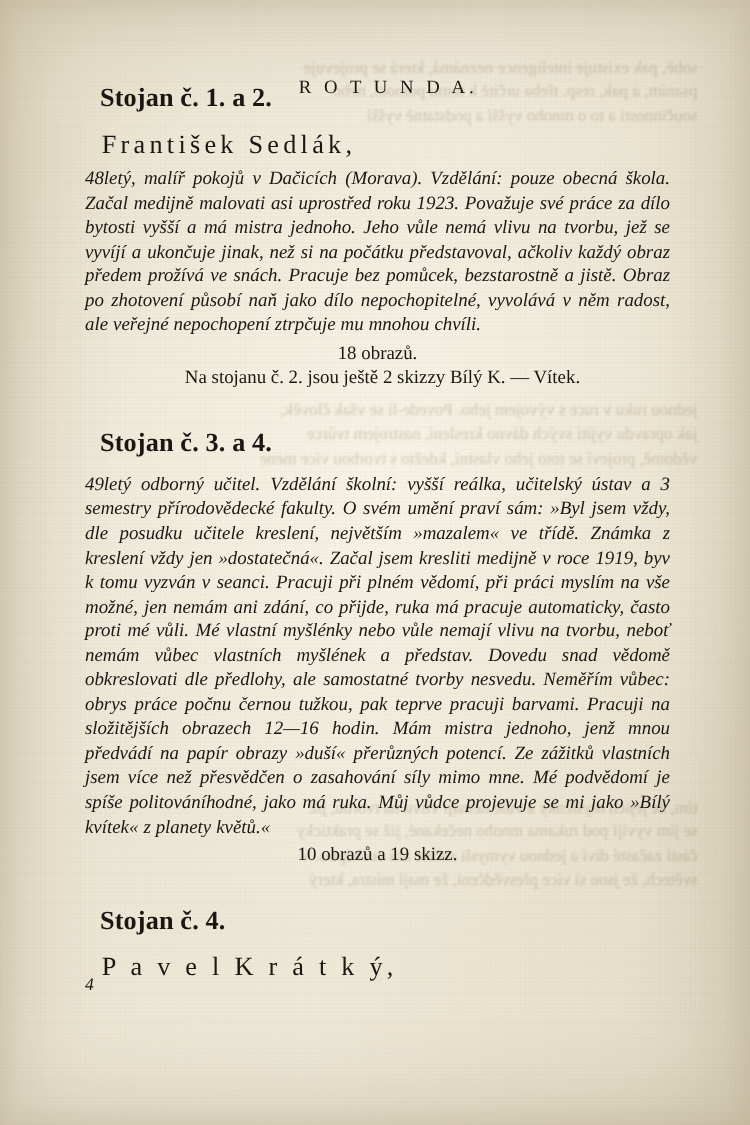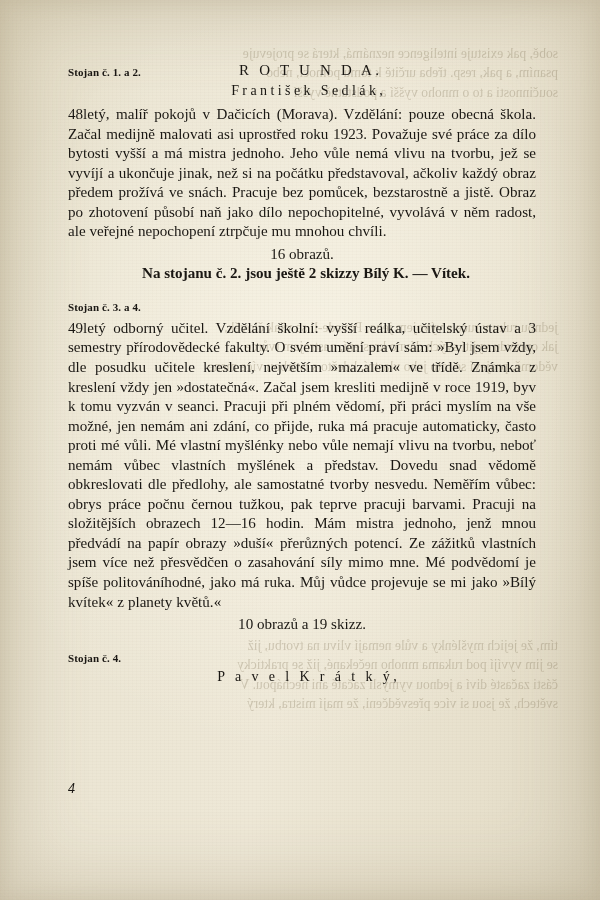--- a/index.html
+++ b/index.html
@@ -84,9 +84,9 @@
 
   .stojan {
     font-weight: bold;
-    font-size: 11px;
+    font-size: 21px;
     letter-spacing: .1px;
-    margin: 0;
+    margin: 12px;
   }
   #stojan-1 { margin-top: -13px; }
 

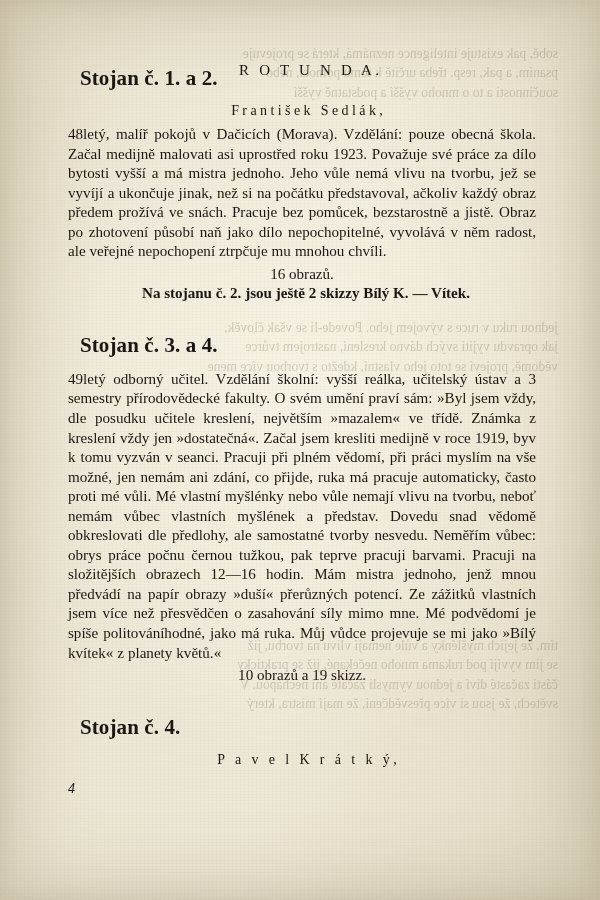--- a/index.html
+++ b/index.html
@@ -91,8 +91,8 @@
   #stojan-1 { margin-top: -13px; }
 
   .person {
-    text-align: center;
-    font-size: 14px;
+    text-align: left;
+    font-size: 21px;
     letter-spacing: 3.4px;
     text-indent: 3.4px;
     margin: 5px 0 0 0;

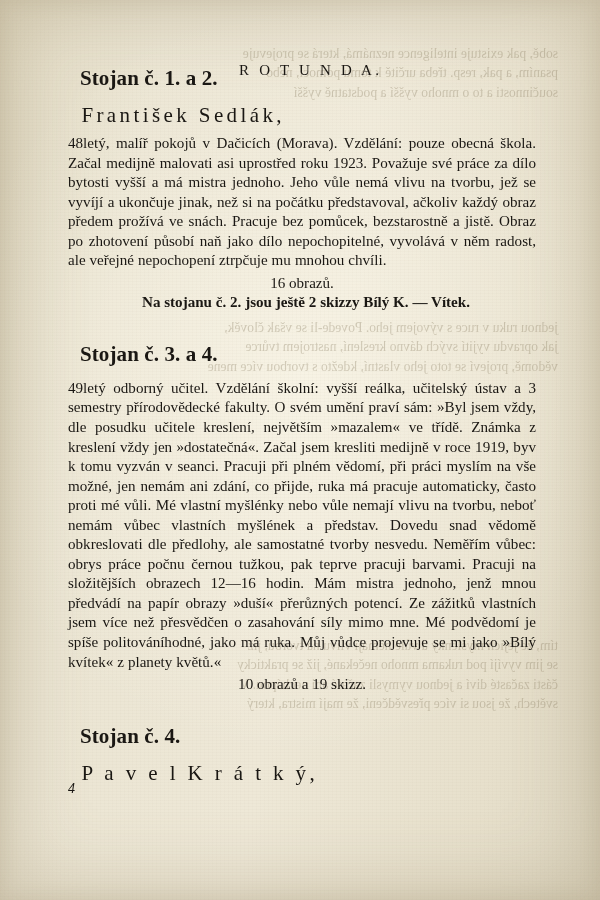--- a/index.html
+++ b/index.html
@@ -108,6 +108,7 @@
     word-spacing: .2px;
     -webkit-hyphens: none;
     hyphens: none;
+    font-style: italic;
   }
 
   .centered {

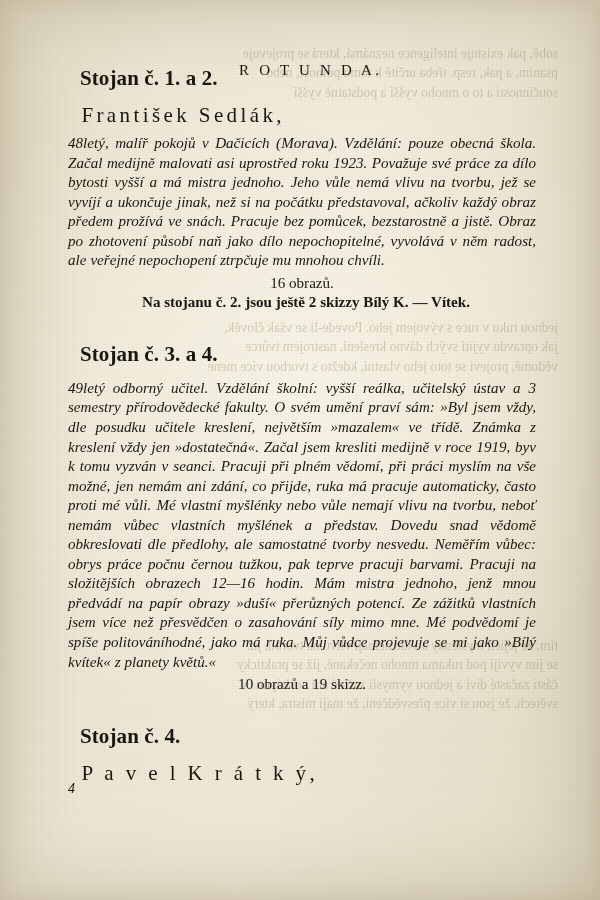--- a/index.html
+++ b/index.html
@@ -164,7 +164,7 @@
     <div class="stojan" id="stojan-1">Stojan č. 1. a 2.</div>
     <div class="person">František Sedlák,</div>
     <p class="body">48letý, malíř pokojů v Dačicích (Morava). Vzdělání: pouze obecná škola. Začal medijně malovati asi uprostřed roku 1923. Považuje své práce za dílo bytosti vyšší a má mistra jednoho. Jeho vůle nemá vlivu na tvorbu, jež se vyvíjí a ukončuje jinak, než si na počátku představoval, ačkoliv každý obraz předem prožívá ve snách. Pracuje bez pomůcek, bezstarostně a jistě. Obraz po zhotovení působí naň jako dílo nepochopitelné, vyvolává v něm radost, ale veřejné nepochopení ztrpčuje mu mnohou chvíli.</p>
-    <div class="centered">16 obrazů.</div>
+    <div class="centered">18 obrazů.</div>
     <div class="centered-indent">Na stojanu č. 2. jsou ještě 2 skizzy Bílý K. — Vítek.</div>
 
     <div class="gap-md"></div>

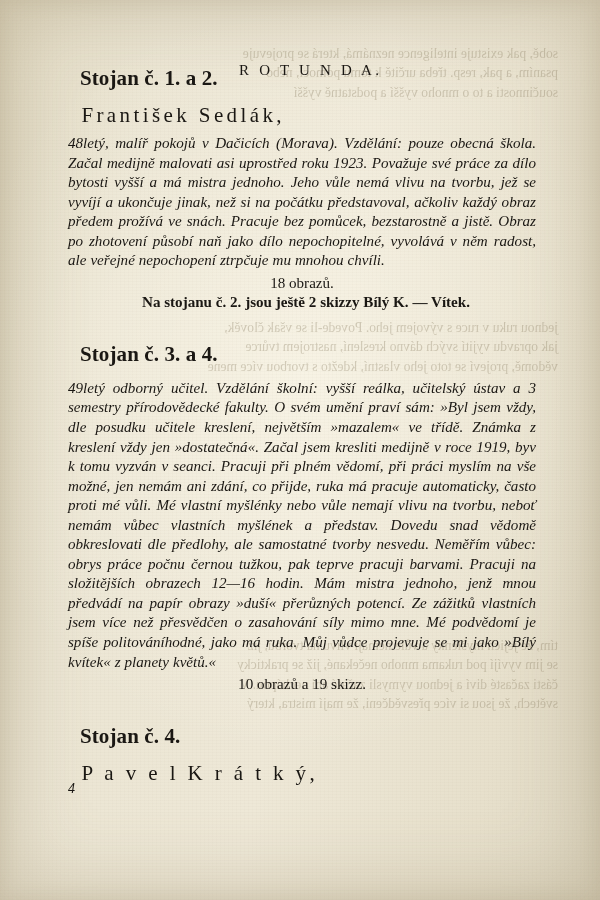--- a/index.html
+++ b/index.html
@@ -123,7 +123,6 @@
     line-height: 19.55px;
     margin: 0;
     padding-left: 8px;
-    font-weight: bold;
   }
   .gap-md { height: 17px; }
 

